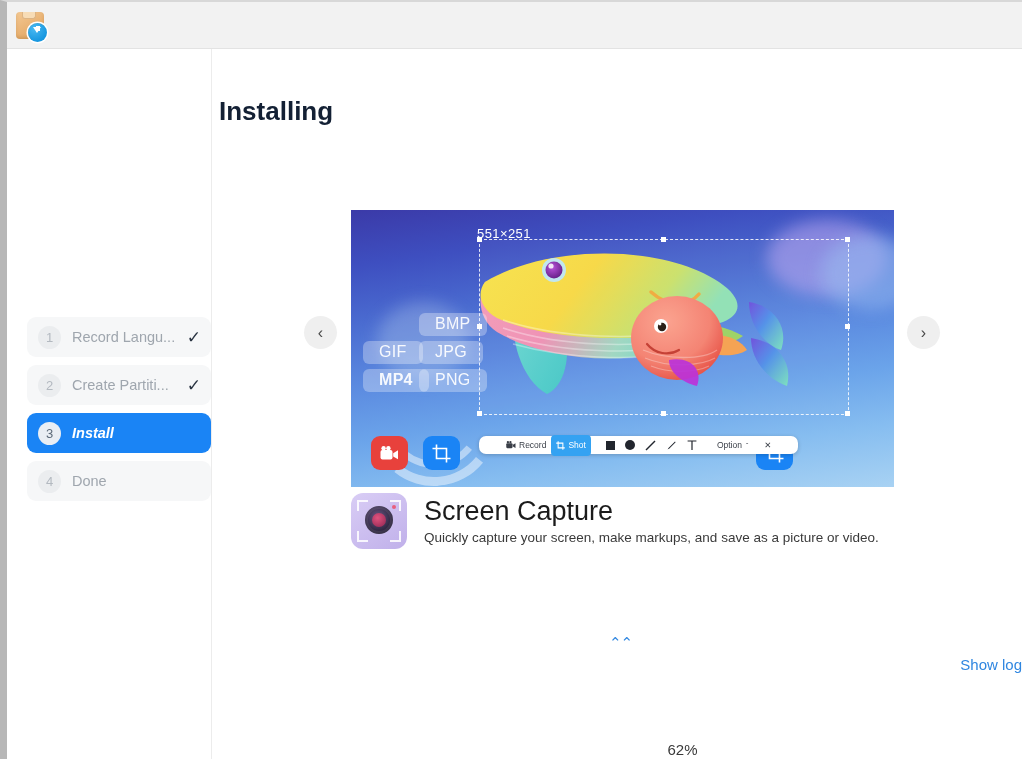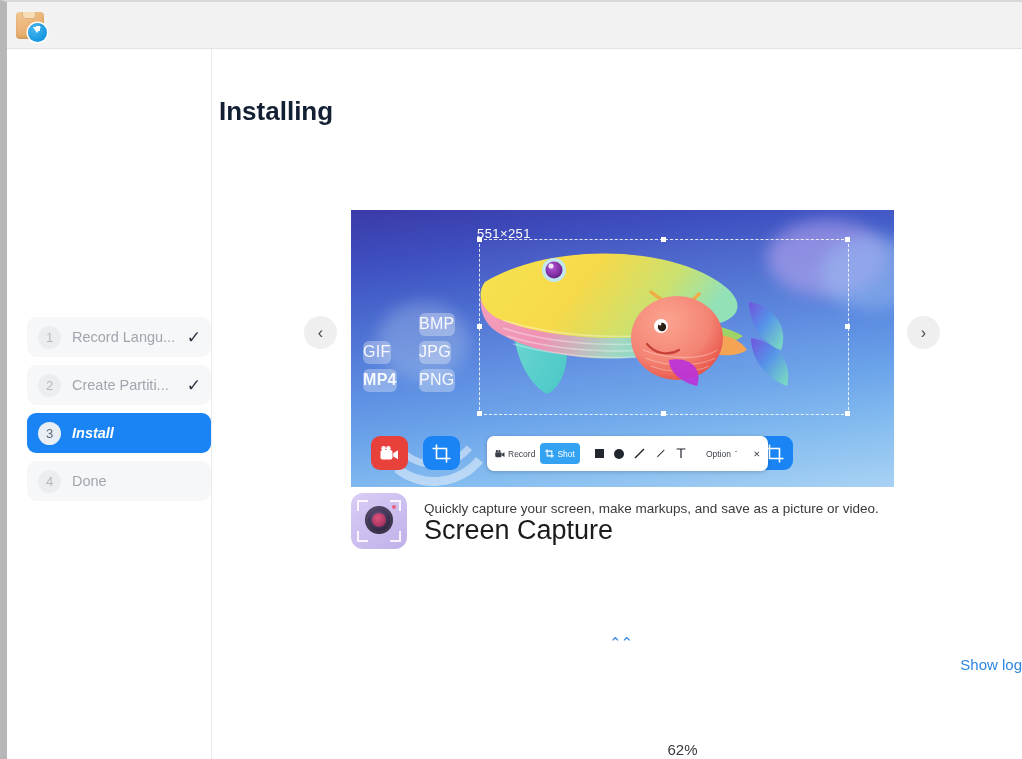--- a/index.html
+++ b/index.html
@@ -239,7 +239,7 @@
   
   .fmt-chip {
     position: absolute;
-    padding: 2px 0 3px;
+    padding: 2px 16px 3px;
     border-radius: 6px;
     background: rgba(255,255,255,.30);
     color: rgba(255,255,255,.92);

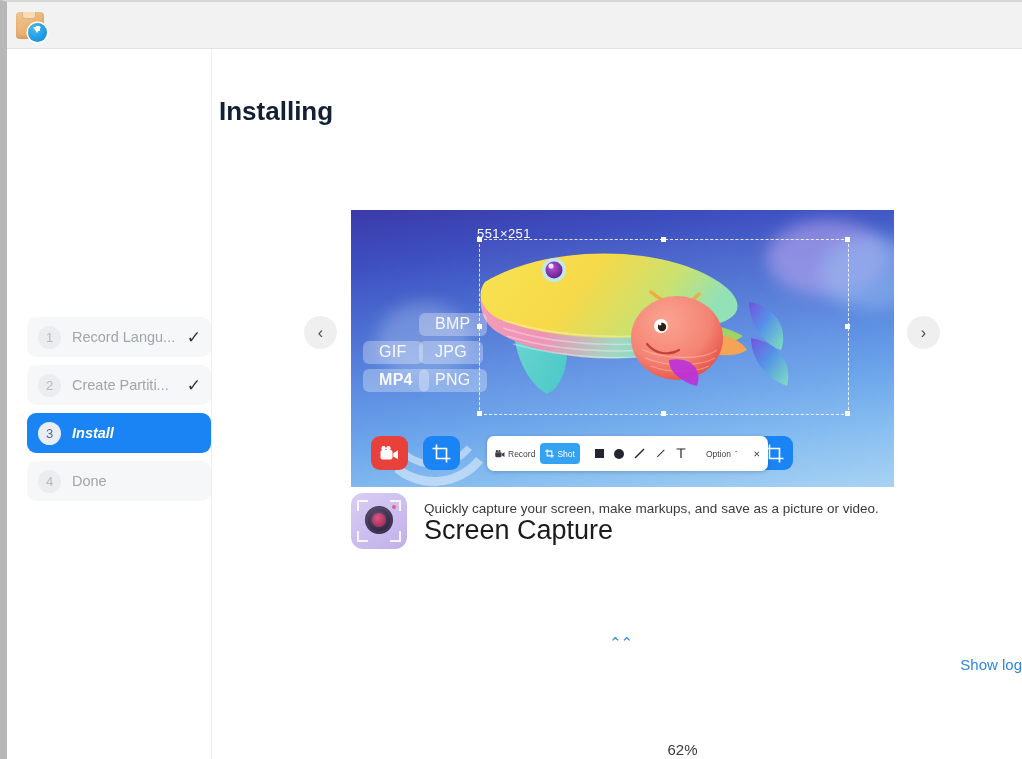--- a/index.html
+++ b/index.html
@@ -292,14 +292,14 @@
   
   #capture-toolbar {
     position: absolute;
-    left: 136px;
+    left: 128px;
     top: 226px;
-    height: 35px;
+    height: 18px;
     background: #ffffff;
     border-radius: 7px;
     display: flex;
     align-items: center;
-    padding: 0 3px;
+    padding: 0 22px;
     box-shadow: 0 1px 4px rgba(0,0,0,.2);
     box-sizing: border-box;
   }

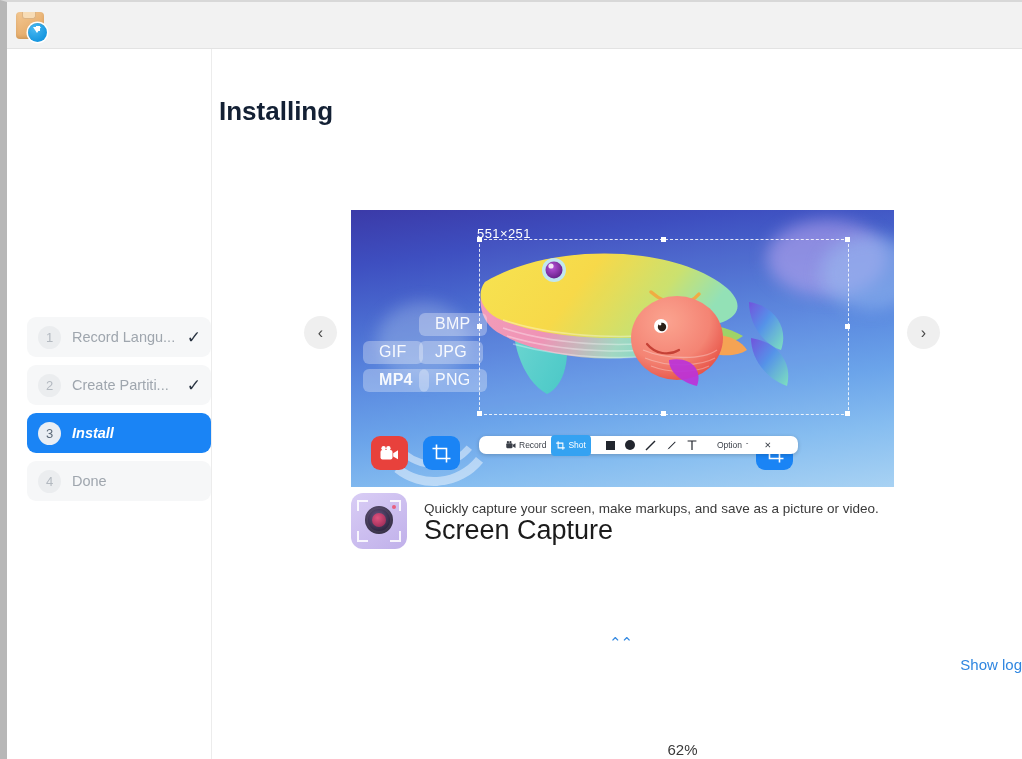--- a/index.html
+++ b/index.html
@@ -647,8 +647,8 @@
           <div id="cam-dot"></div>
         </div>
         <div id="product-text">
+          <div id="product-name">Screen Capture</div>
           <div id="product-desc">Quickly capture your screen, make markups, and save as a picture or video.</div>
-          <div id="product-name">Screen Capture</div>
         </div>
       </div>
 

